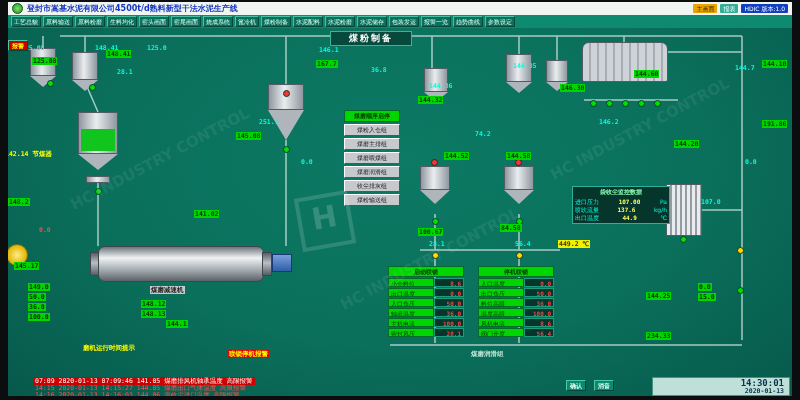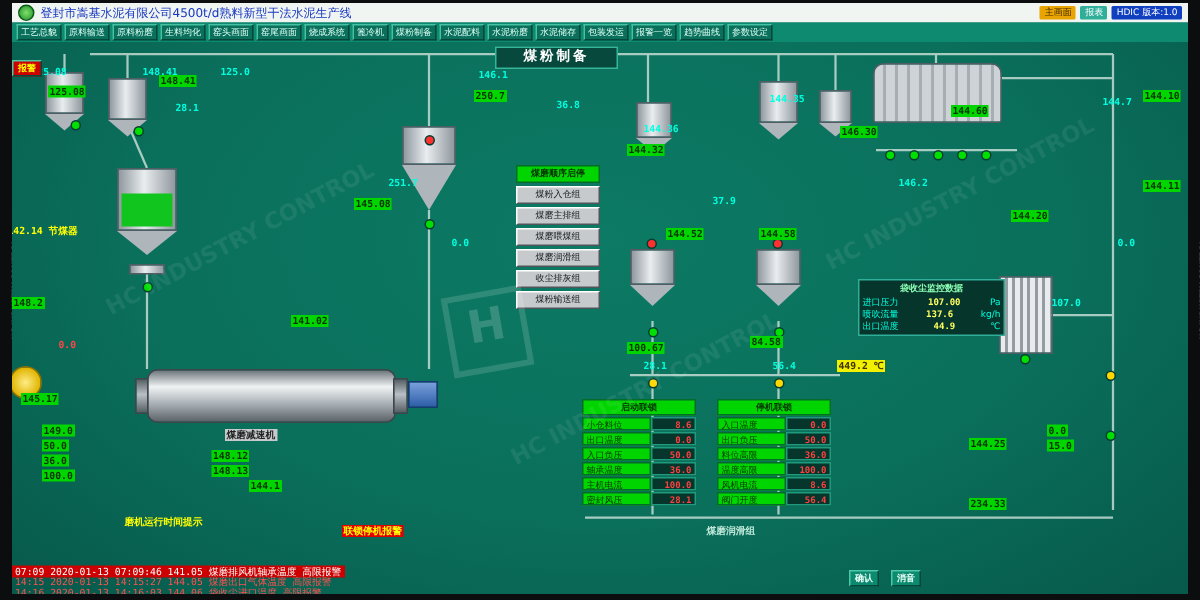--- a/index.html
+++ b/index.html
@@ -21,7 +21,7 @@
   .topbar{position:absolute;left:8px;top:2px;width:784px;height:13px;background:#f0f5f2;
           display:flex;align-items:center;gap:4px;padding:0 4px;box-sizing:border-box;z-index:10;}
   .logo-dot{width:9px;height:9px;border-radius:50%;background:radial-gradient(#7fe06a,#1e8f2a);border:1px solid #0a5c14;}
-  .company-title{color:#1535c0;font-size:8px;font-weight:normal;white-space:nowrap;overflow:hidden;}
+  .company-title{color:#1535c0;font-size:8px;font-weight:bold;white-space:nowrap;overflow:hidden;}
   .badges{margin-left:auto;display:flex;gap:3px;}
   .badge{font-size:6px;line-height:9px;height:9px;padding:0 3px;border-radius:1px;color:#fff;white-space:nowrap;}
 

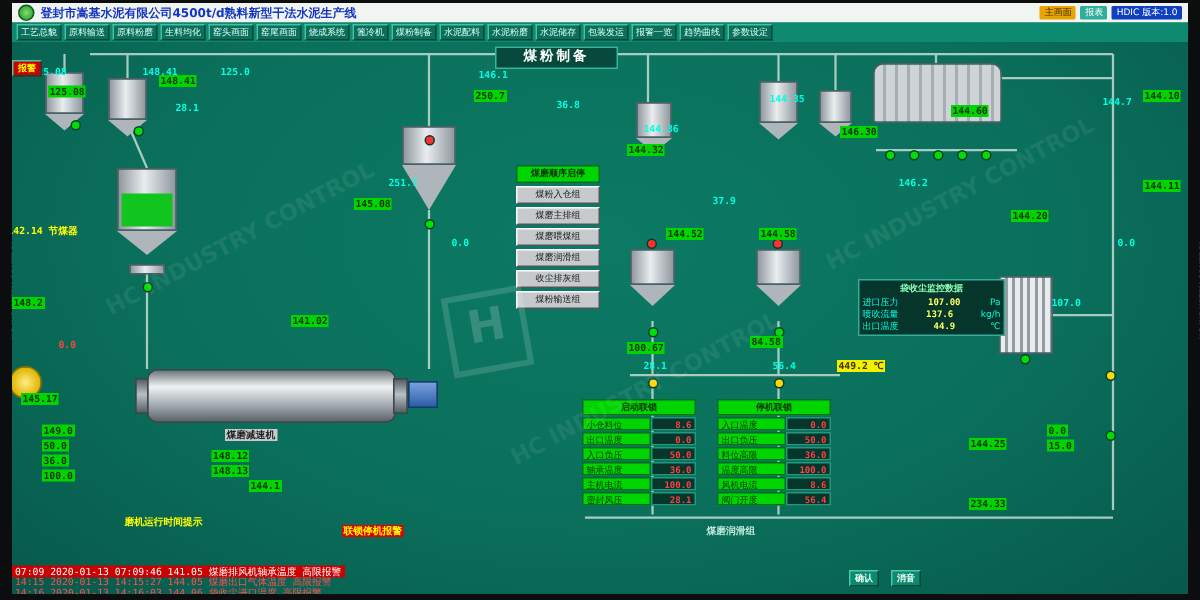--- a/index.html
+++ b/index.html
@@ -256,7 +256,7 @@
         <div class="vb" style="left: 141px; top: 300px; color: rgb(6, 51, 0); background: rgb(0, 213, 0);">148.12</div>
         <div class="vb" style="left: 141px; top: 310px; color: rgb(6, 51, 0); background: rgb(0, 213, 0);">148.13</div>
         <div class="vb" style="left: 166px; top: 320px; color: rgb(6, 51, 0); background: rgb(0, 213, 0);">144.1</div>
-        <div class="vb" style="left: 316px; top: 60px; color: rgb(6, 51, 0); background: rgb(0, 213, 0);">250.7</div>
+        <div class="vb" style="left: 316px; top: 60px; color: rgb(6, 51, 0); background: rgb(0, 213, 0);">167.7</div>
         <div class="vb" style="left: 418px; top: 96px; color: rgb(6, 51, 0); background: rgb(0, 213, 0);">144.32</div>
         <div class="vb" style="left: 444px; top: 152px; color: rgb(6, 51, 0); background: rgb(0, 213, 0);">144.52</div>
         <div class="vb" style="left: 506px; top: 152px; color: rgb(6, 51, 0); background: rgb(0, 213, 0);">144.58</div>

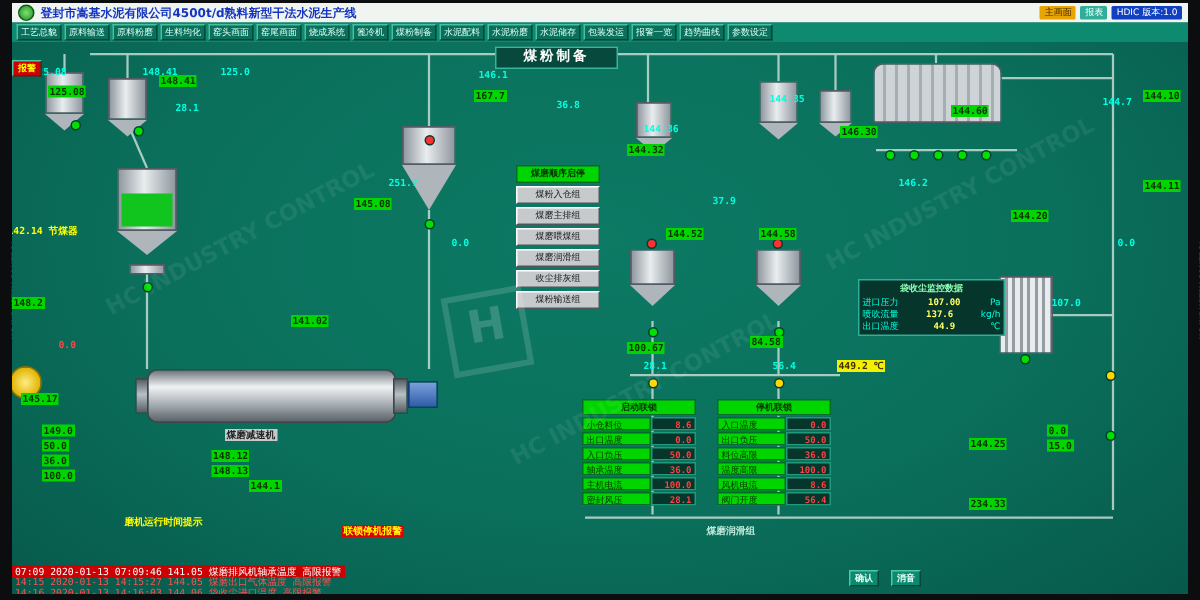--- a/index.html
+++ b/index.html
@@ -272,7 +272,7 @@
         <div class="vb" style="left: 236px; top: 132px; color: rgb(6, 51, 0); background: rgb(0, 213, 0);">145.08</div>
         <div class="vb" style="left: 194px; top: 210px; color: rgb(6, 51, 0); background: rgb(0, 213, 0);">141.02</div>
         <div class="vb" style="left: 762px; top: 60px; color: rgb(6, 51, 0); background: rgb(0, 213, 0);">144.10</div>
-        <div class="vb" style="left: 762px; top: 120px; color: rgb(6, 51, 0); background: rgb(0, 213, 0);">144.11</div>
+        <div class="vb" style="left: 762px; top: 120px; color: rgb(6, 51, 0); background: rgb(0, 213, 0);">191.86</div>
         <div class="vb" style="left: 4px; top: 150px; color: rgb(255, 255, 0);">142.14 节煤器</div>
         <div class="vb" style="left: 558px; top: 240px; color: rgb(64, 48, 0); background: rgb(240, 240, 0);">449.2 ℃</div>
         <div class="vb" style="left: 82px; top: 344px; color: rgb(255, 255, 0);">磨机运行时间提示</div>

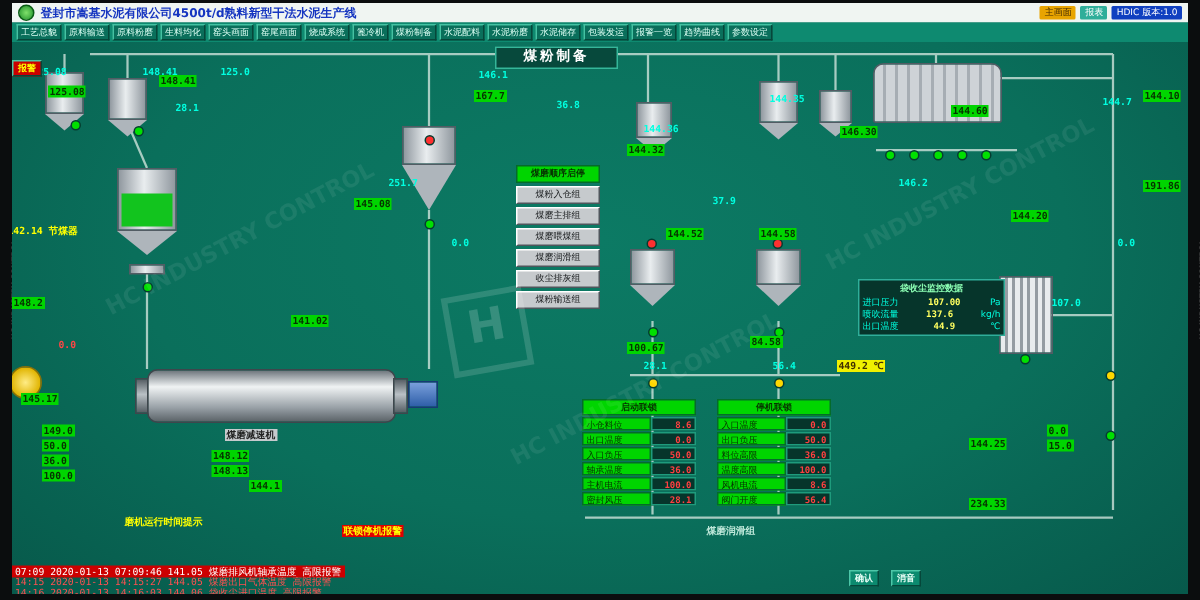--- a/index.html
+++ b/index.html
@@ -236,7 +236,7 @@
         <div class="vb" style="left: 370px; top: 66px;">36.8</div>
         <div class="vb" style="left: 428px; top: 82px;">144.36</div>
         <div class="vb" style="left: 512px; top: 62px;">144.35</div>
-        <div class="vb" style="left: 474px; top: 130px;">37.9</div>
+        <div class="vb" style="left: 474px; top: 130px;">74.2</div>
         <div class="vb" style="left: 428px; top: 240px;">28.1</div>
         <div class="vb" style="left: 514px; top: 240px;">56.4</div>
         <div class="vb" style="left: 300px; top: 158px;">0.0</div>

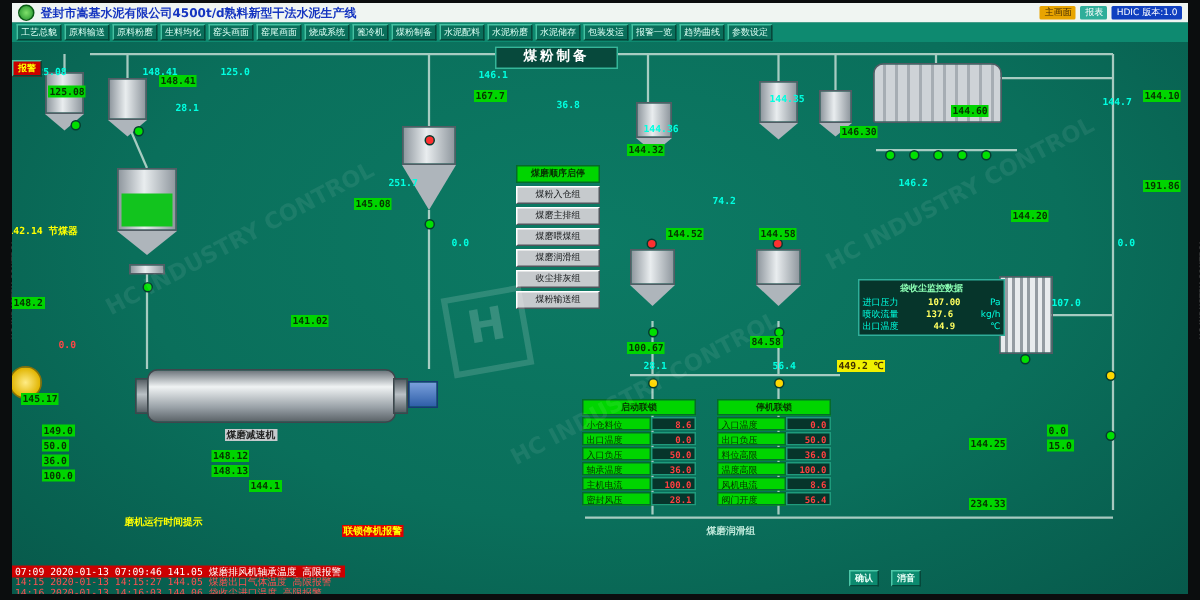--- a/index.html
+++ b/index.html
@@ -87,7 +87,7 @@
 
   
   .al{position:absolute;font:6.5px "DejaVu Sans Mono",monospace;line-height:8px;white-space:nowrap;
-      padding:0 2px;z-index:7;color:#ff5050;}
+      padding:0 2px;z-index:7;color:#ff5050;margin-left:25px;}
   .clock{position:absolute;left:652px;top:377px;width:138px;height:19px;background:#bfe0d8;
          border:1px solid #47917f;color:#07324a;display:flex;flex-direction:column;align-items:flex-end;
          justify-content:center;padding:0 5px;box-sizing:border-box;z-index:8;}

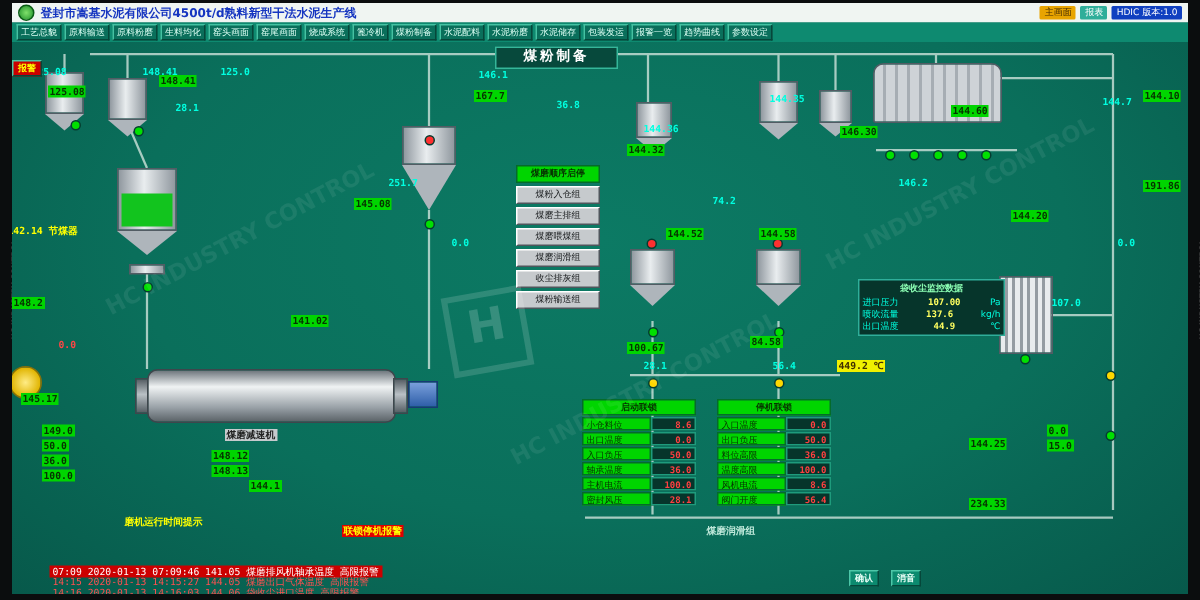--- a/index.html
+++ b/index.html
@@ -392,6 +392,10 @@
         <div class="al" style="left: 8px; top: 391px; color: rgb(255, 80, 80);">14:16 2020-01-13 14:16:03 144.06 袋收尘进口温度 高限报警</div>
       </div>
 
+    <div class="clock">
+      <span class="clock-time">14:30:01</span>
+      <span class="clock-date">2020-01-13</span>
+    </div>
 
     <div class="wm" style="left:60px;top:150px;">HC INDUSTRY CONTROL</div>
     <div class="wm" style="left:330px;top:250px;">HC INDUSTRY CONTROL</div>

